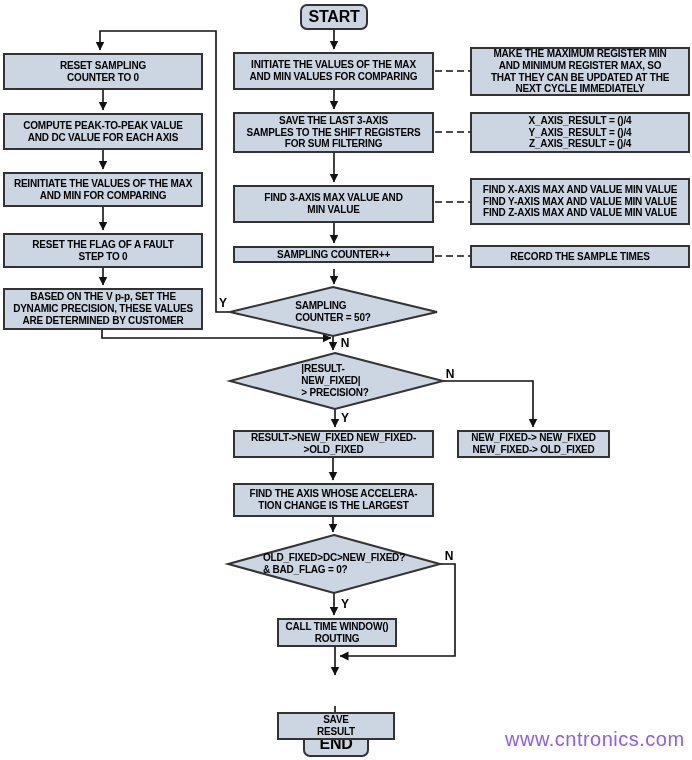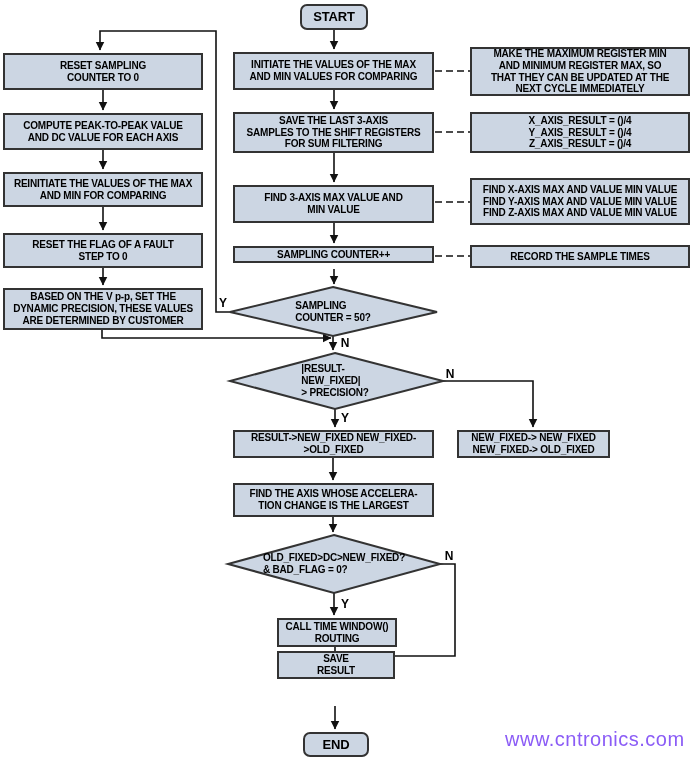--- a/index.html
+++ b/index.html
@@ -16,7 +16,7 @@
     font-weight:bold; font-size:10px; line-height:1.18;
     letter-spacing:-0.2px; white-space:pre-line; padding:1px 2px;
   }
-  .terminal { border-radius:7px; font-size:13px; }
+  .terminal { border-radius:7px; font-size:16px; }
   .dlabel {
     position:absolute; box-sizing:border-box; background:transparent; border:none;
     display:flex; align-items:center; justify-content:center;

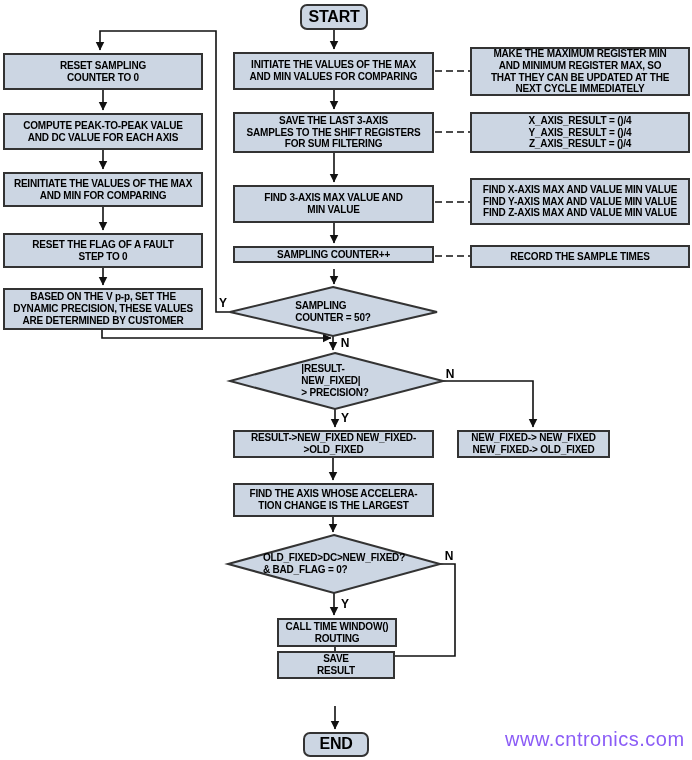--- a/index.html
+++ b/index.html
@@ -116,7 +116,7 @@
 TION CHANGE IS THE LARGEST</div>
   <div class="node" style="left:277px; top:618px; width:120px; height:29px;">CALL TIME WINDOW()
 ROUTING</div>
-  <div class="node" style="left:277px; top:651px; width:118px; height:28px;">SAVE
+  <div class="node" style="left:277px; top:712px; width:118px; height:28px;">SAVE
 RESULT</div>
 
   <div class="dlabel" style="left:263px; top:295px; width:140px; height:33px;">SAMPLING

